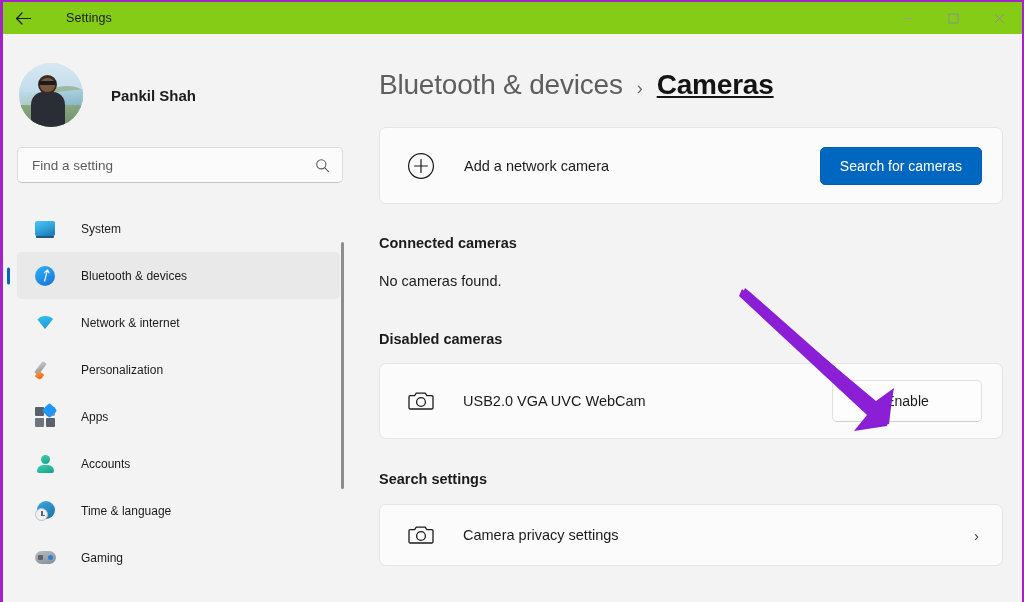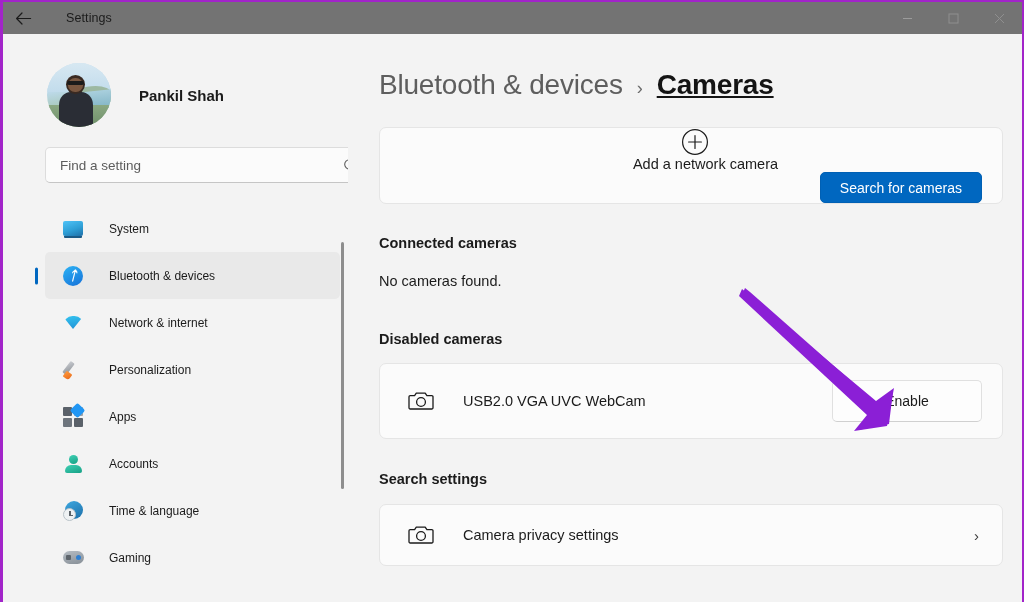--- a/index.html
+++ b/index.html
@@ -30,7 +30,7 @@
     height: 32px;
     display: flex;
     align-items: center;
-    background: #737373;
+    background: #84cc16;
   }
   #back-btn {
     width: 40px; height: 32px;

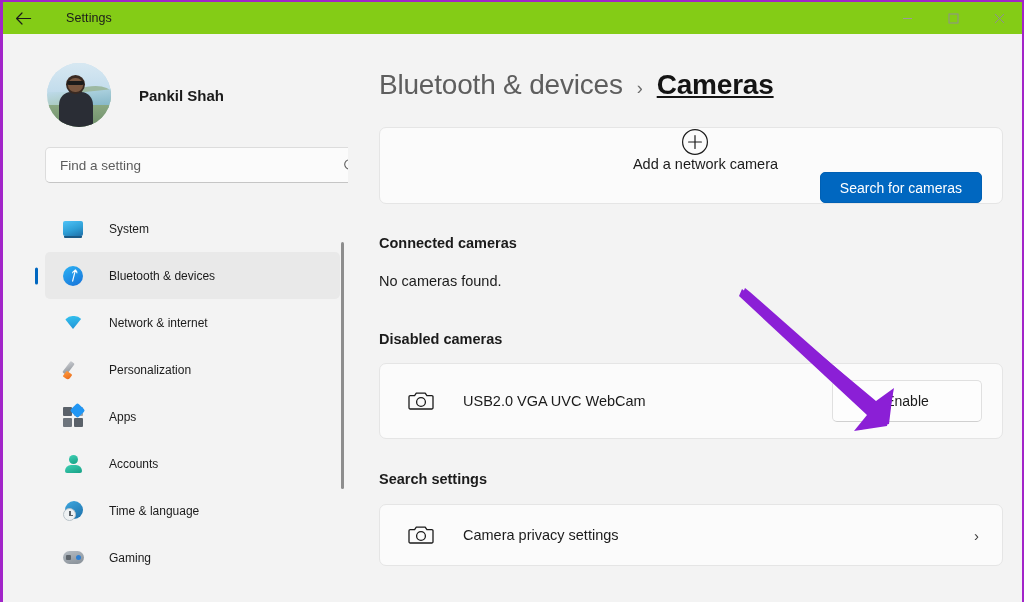--- a/index.html
+++ b/index.html
@@ -62,7 +62,6 @@
     width: 345px;
     bottom: 0;
     background: #f3f3f3;
-    padding-left: 28px;
   }
   #profile {
     display: flex;

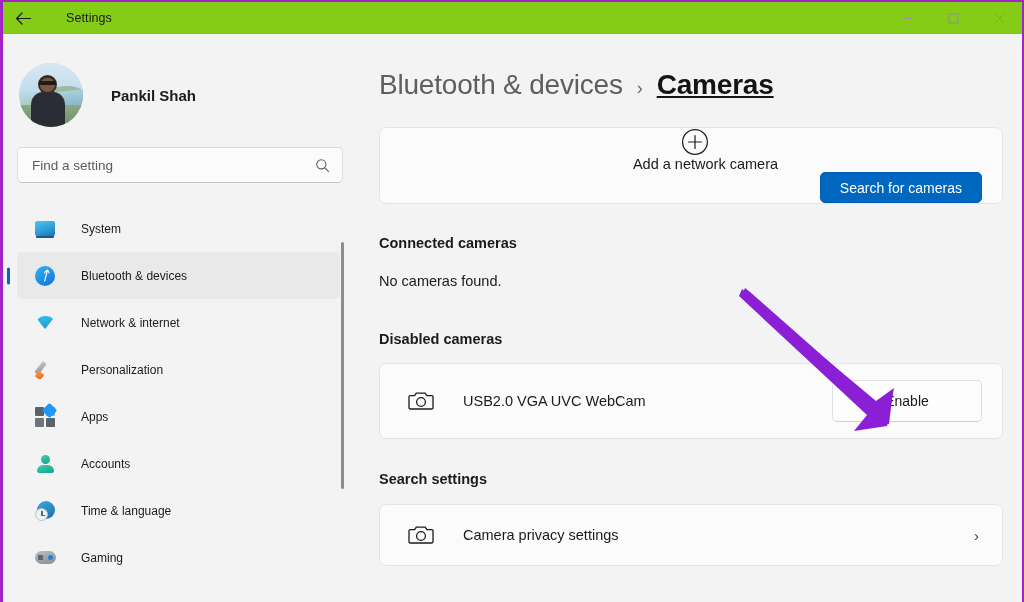--- a/index.html
+++ b/index.html
@@ -309,7 +309,6 @@
   #card-add {
     margin-top: 26px;
     height: 77px;
-    flex-direction: column;
   }
   #plus-icon {
     width: 28px; height: 28px;

